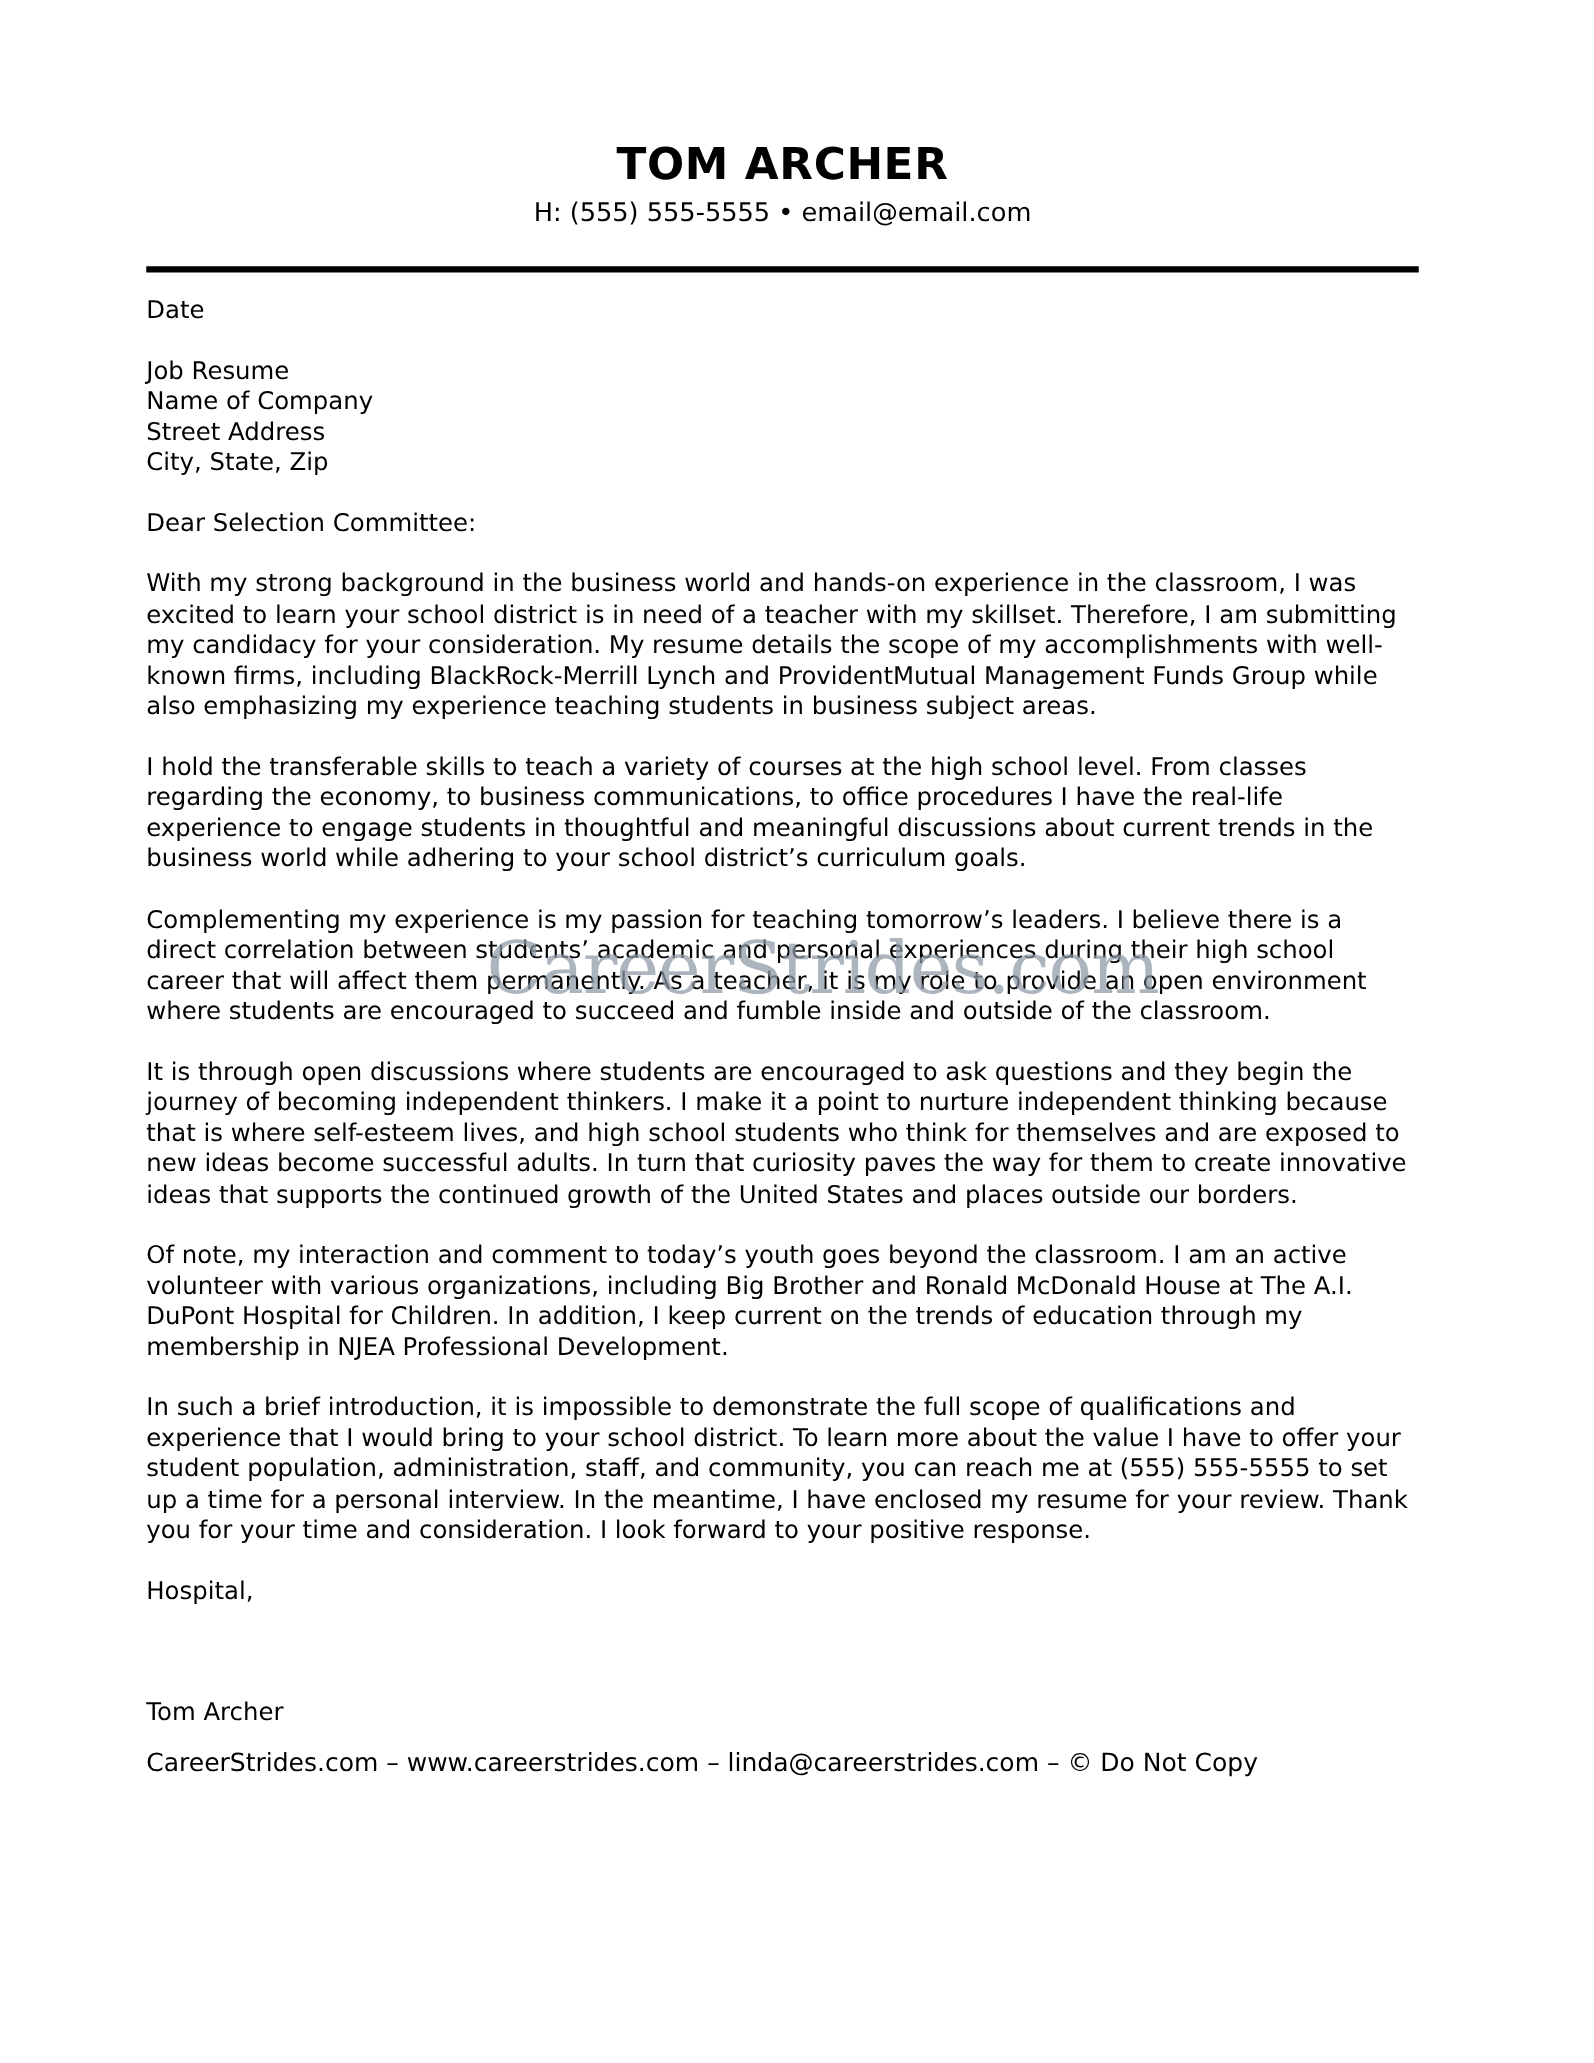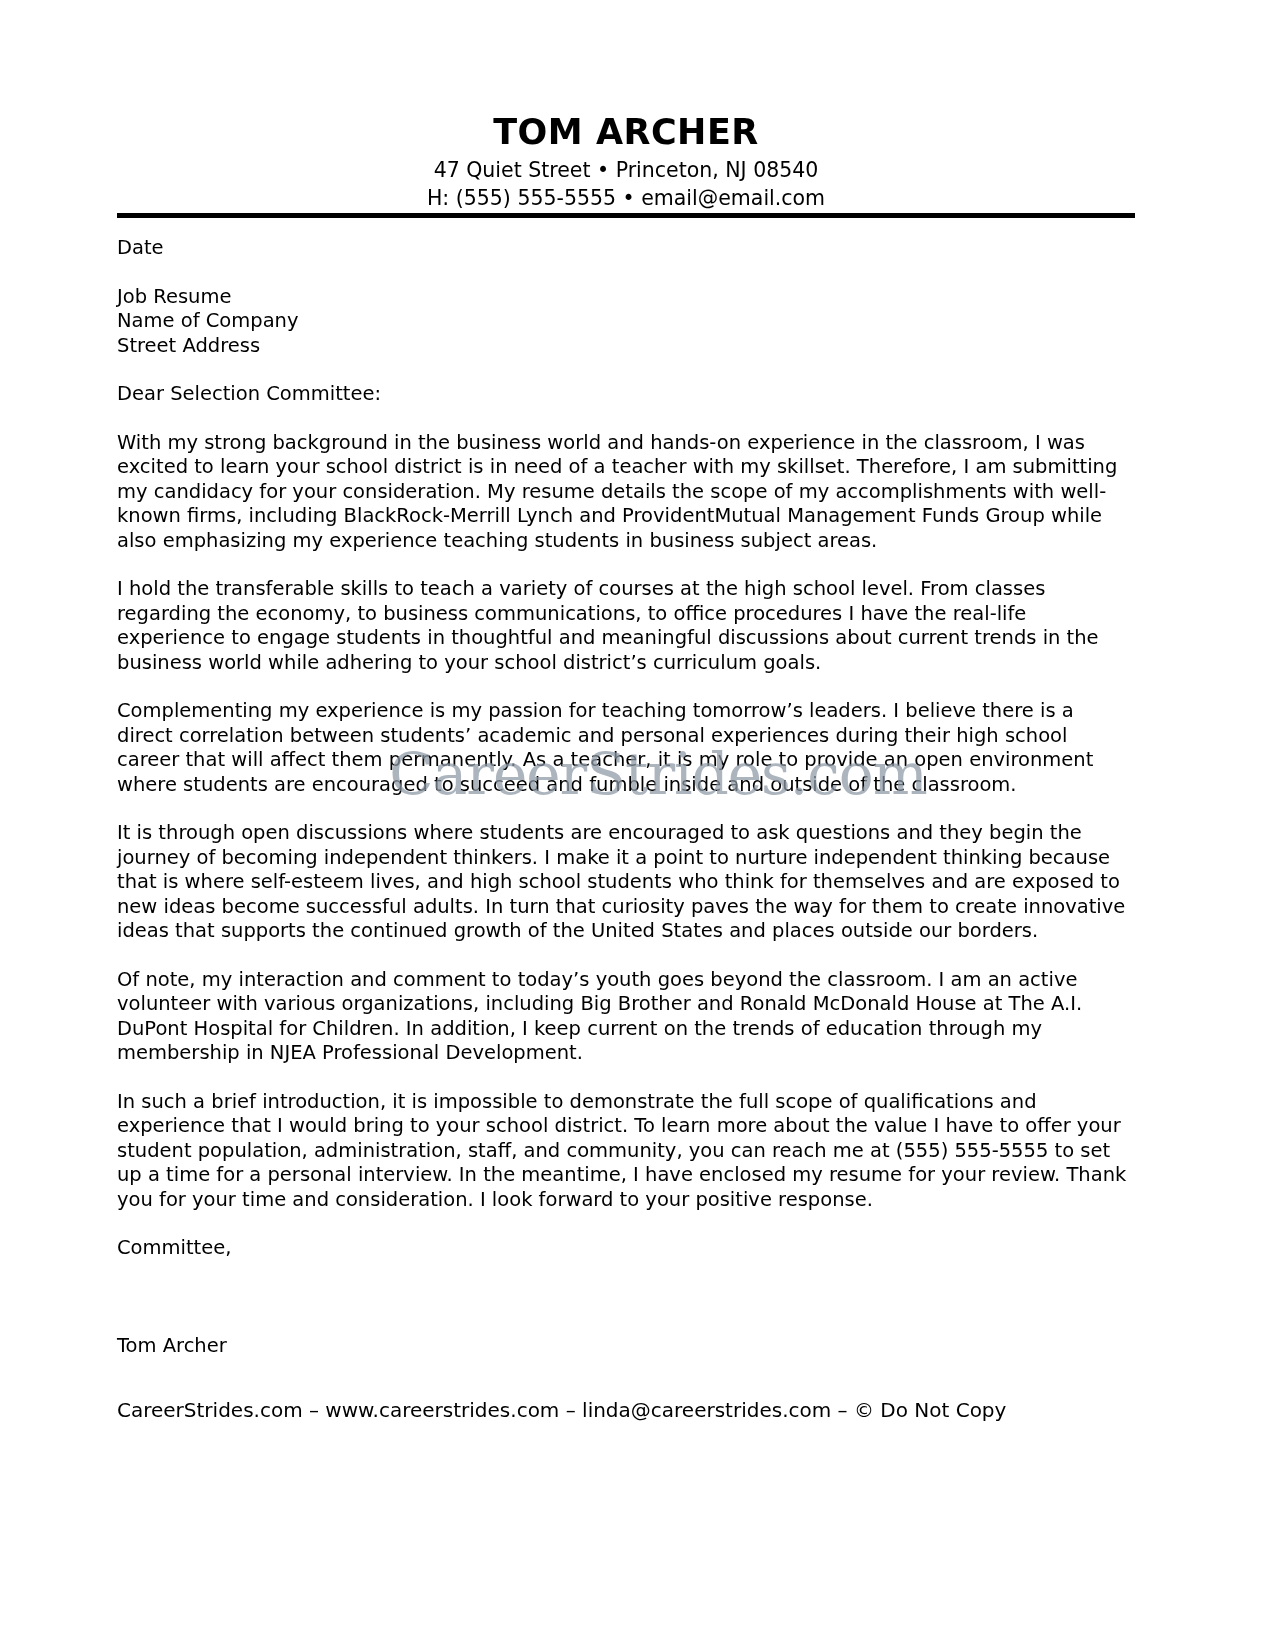--- a/index.html
+++ b/index.html
@@ -108,7 +108,6 @@
 
   <div class="letterhead">
     <div class="lh-name">TOM ARCHER</div>
-    <div class="lh-line">47 Quiet Street • Princeton, NJ 08540</div>
     <div class="lh-line">H: (555) 555-5555 • email@email.com</div>
   </div>
 

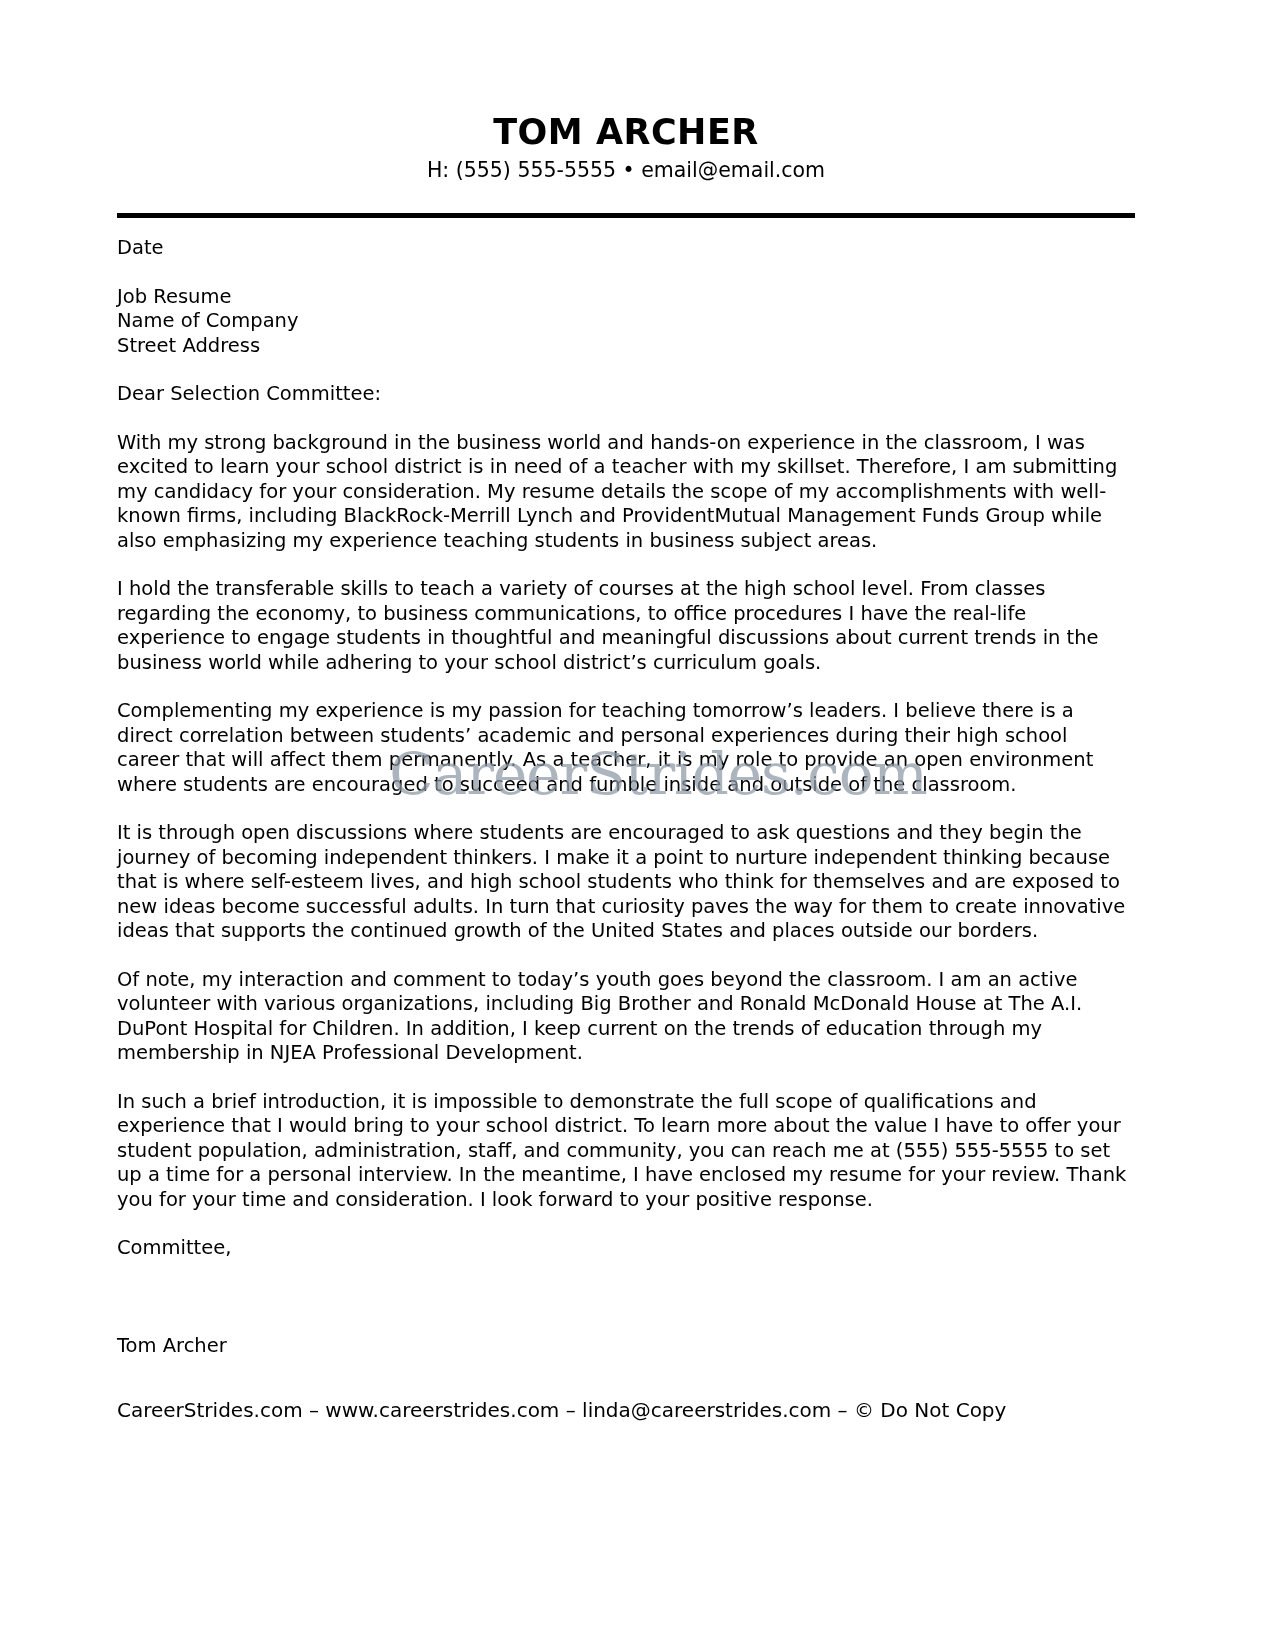--- a/index.html
+++ b/index.html
@@ -123,6 +123,7 @@
       <div class="ln">Job Resume</div>
       <div class="ln">Name of Company</div>
       <div class="ln">Street Address</div>
+      <div class="ln">City, State, Zip</div>
     </div>
 
     <div class="blk">

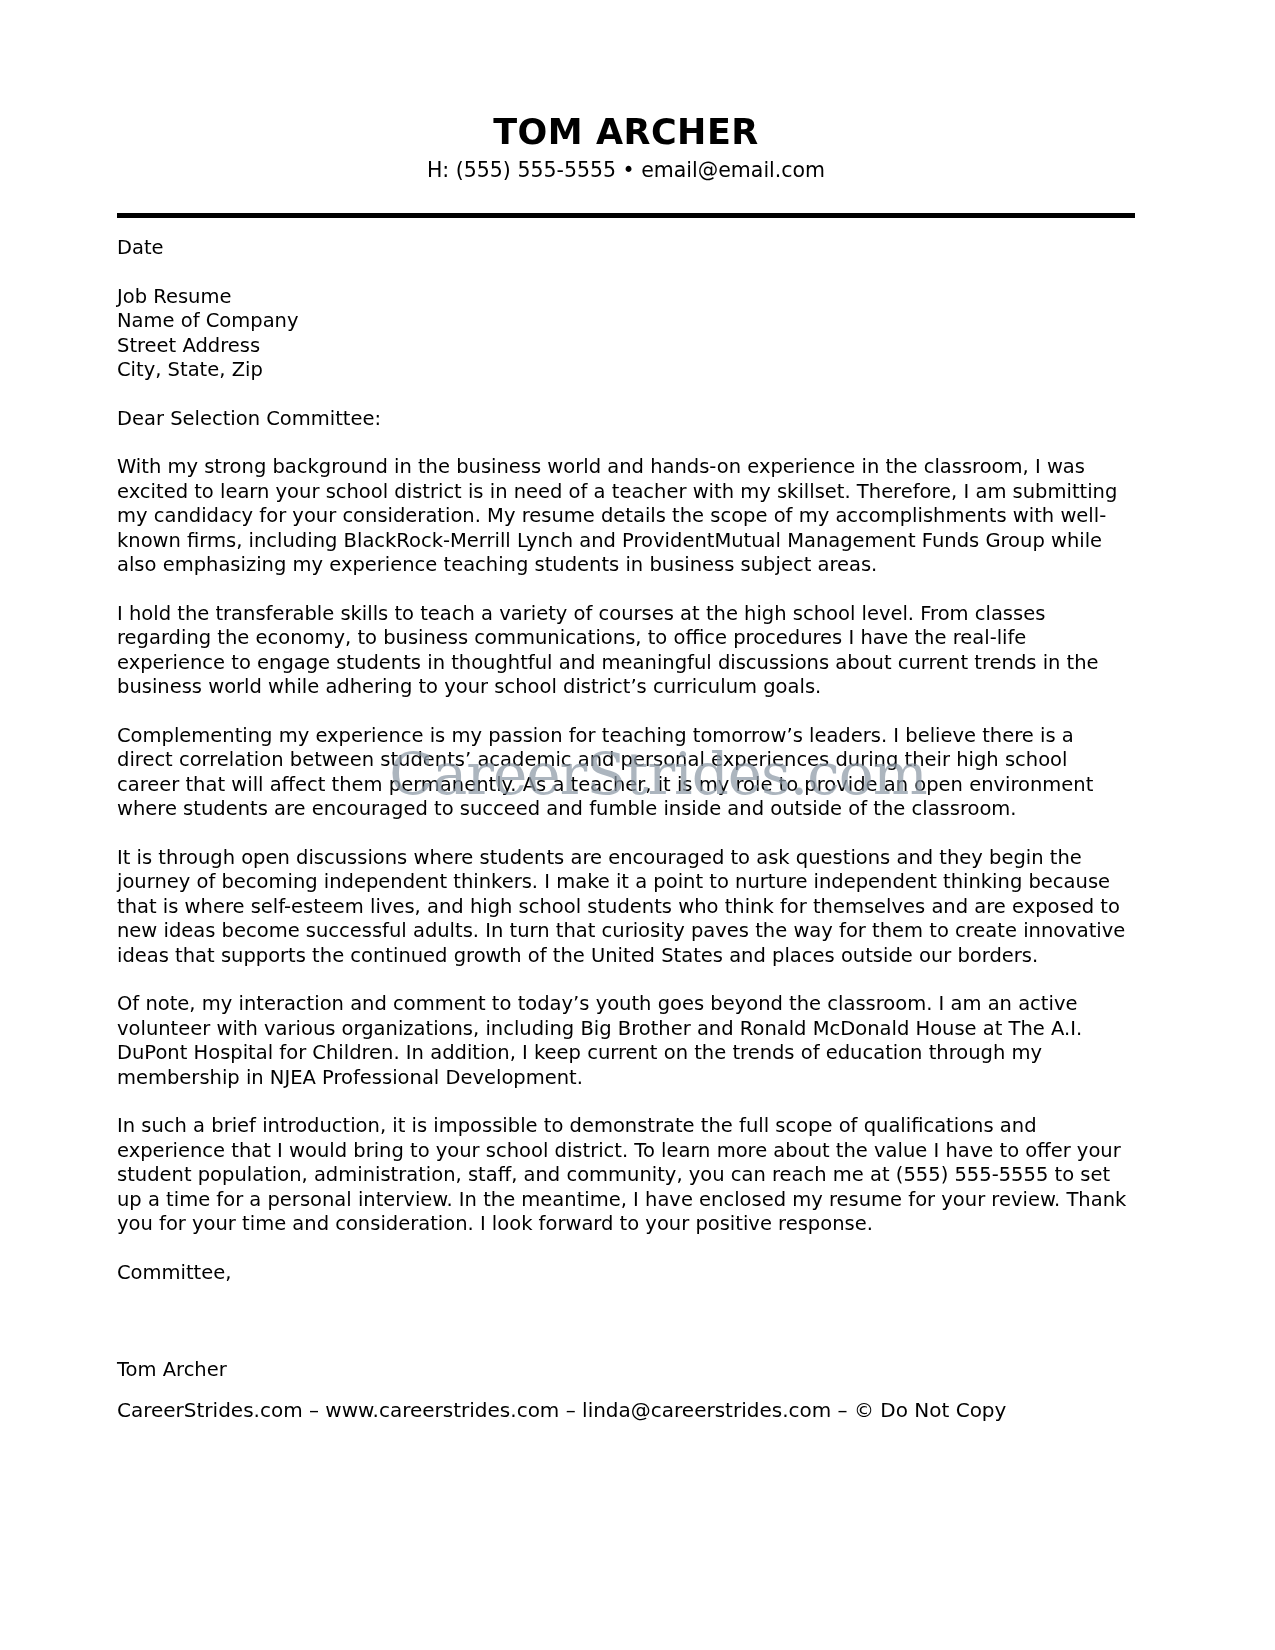--- a/index.html
+++ b/index.html
@@ -138,7 +138,7 @@
     <p class="para">In such a brief introduction, it is impossible to demonstrate the full scope of qualifications and experience that I would bring to your school district. To learn more about the value I have to offer your student population, administration, staff, and community, you can reach me at (555) 555-5555 to set up a time for a personal interview. In the meantime, I have enclosed my resume for your review. Thank you for your time and consideration. I look forward to your positive response.</p>
 
     <div class="blk">
-      <div class="ln">Committee,</div>
+      <div class="ln">Hospital,</div>
     </div>
 
     <div class="sig-space"></div>

